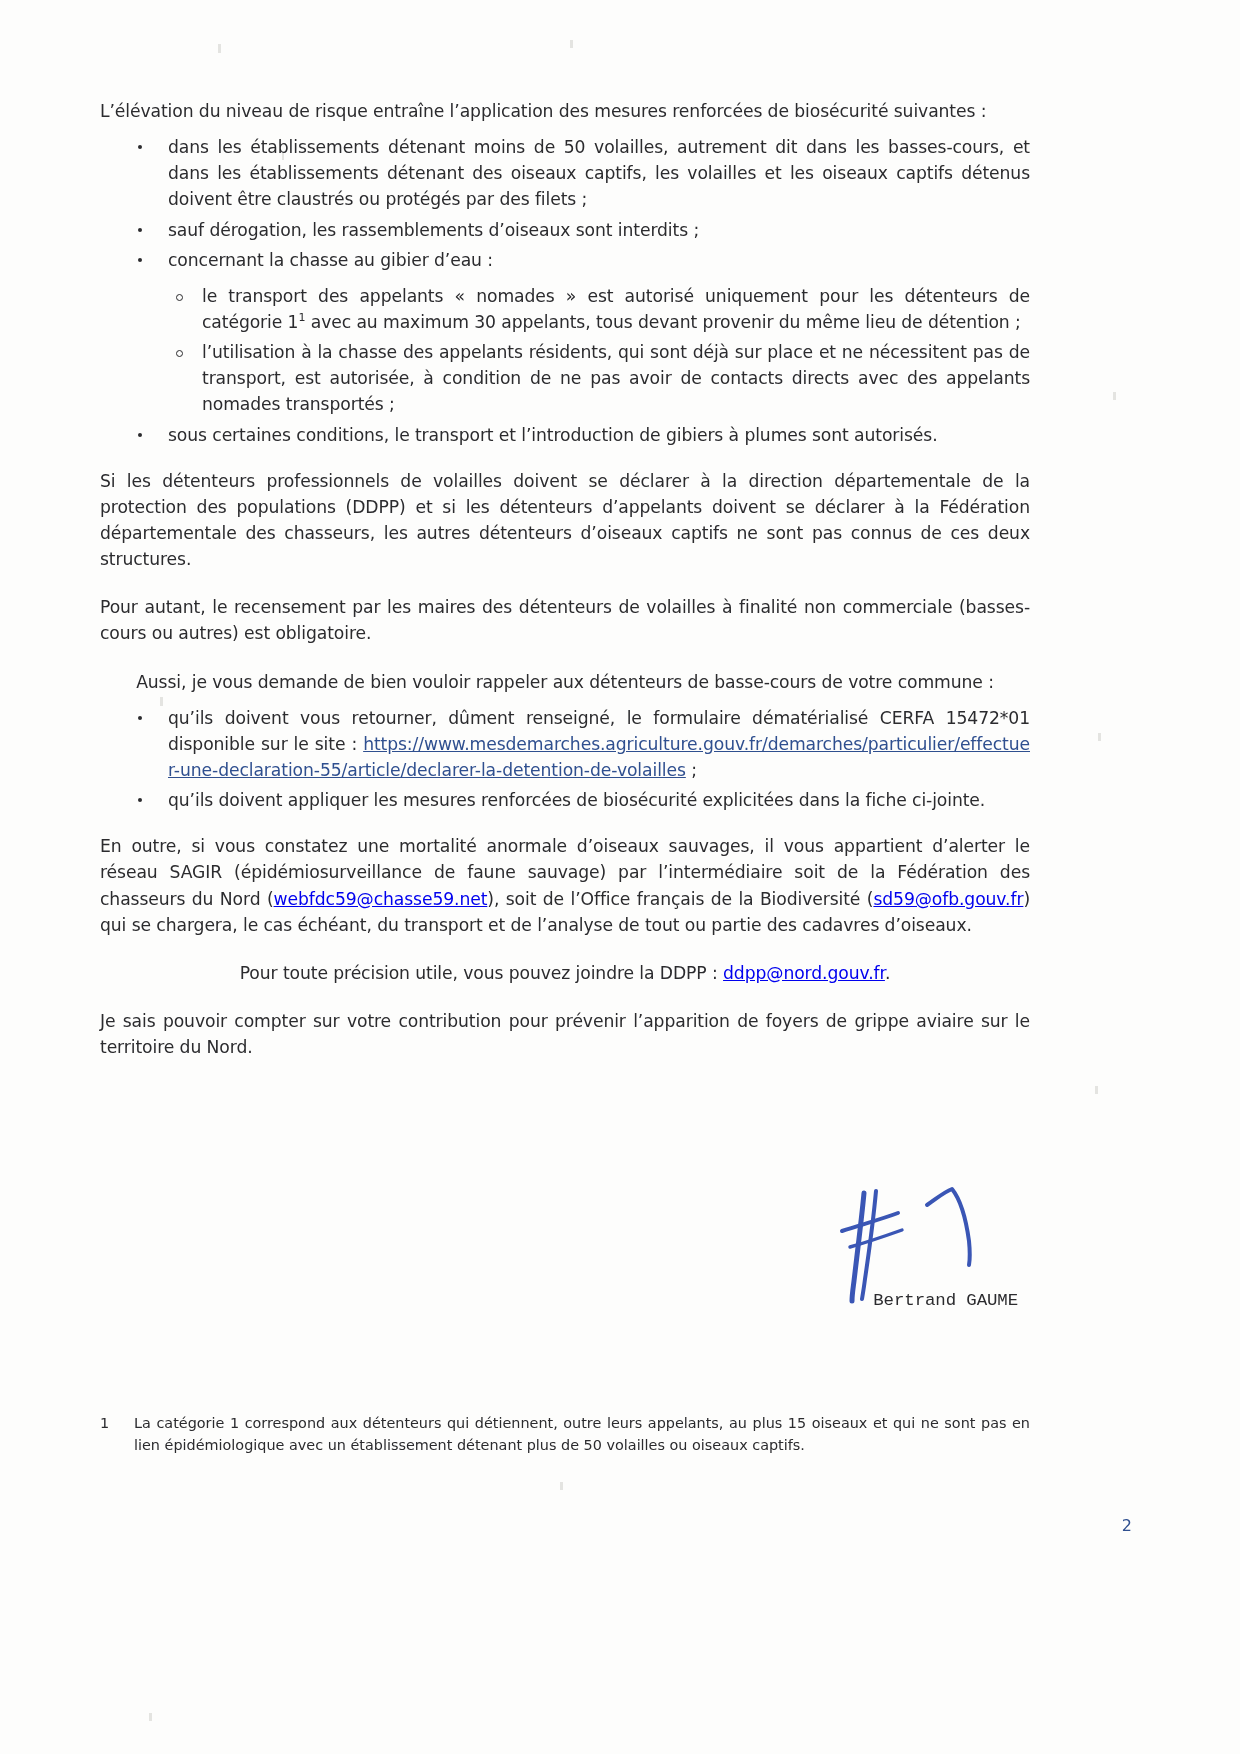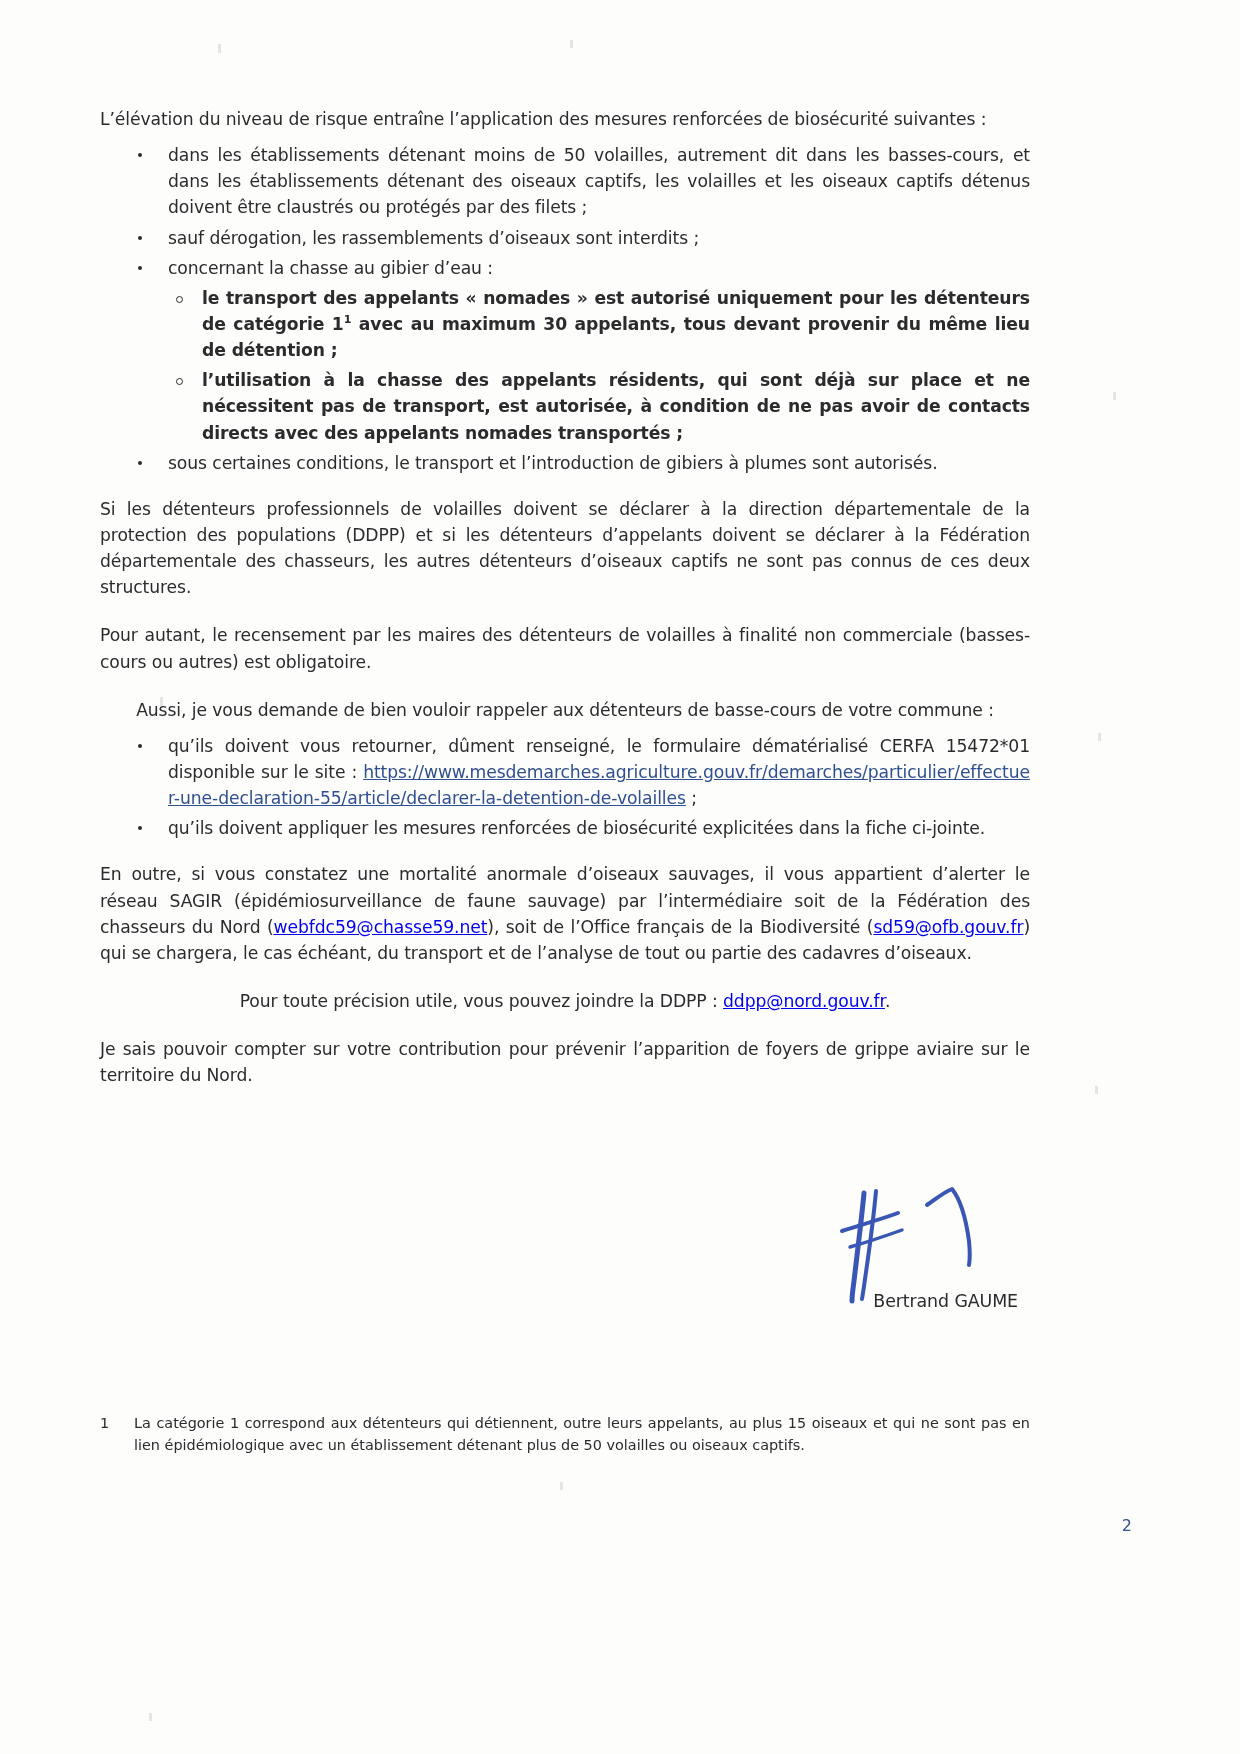--- a/index.html
+++ b/index.html
@@ -34,7 +34,7 @@
   }
 
   p.para {
-    margin: 8px 0 22px 0;
+    margin: 0 0 22px 0;
     font-size: 17.2px;
     line-height: 1.52;
     text-align: justify;

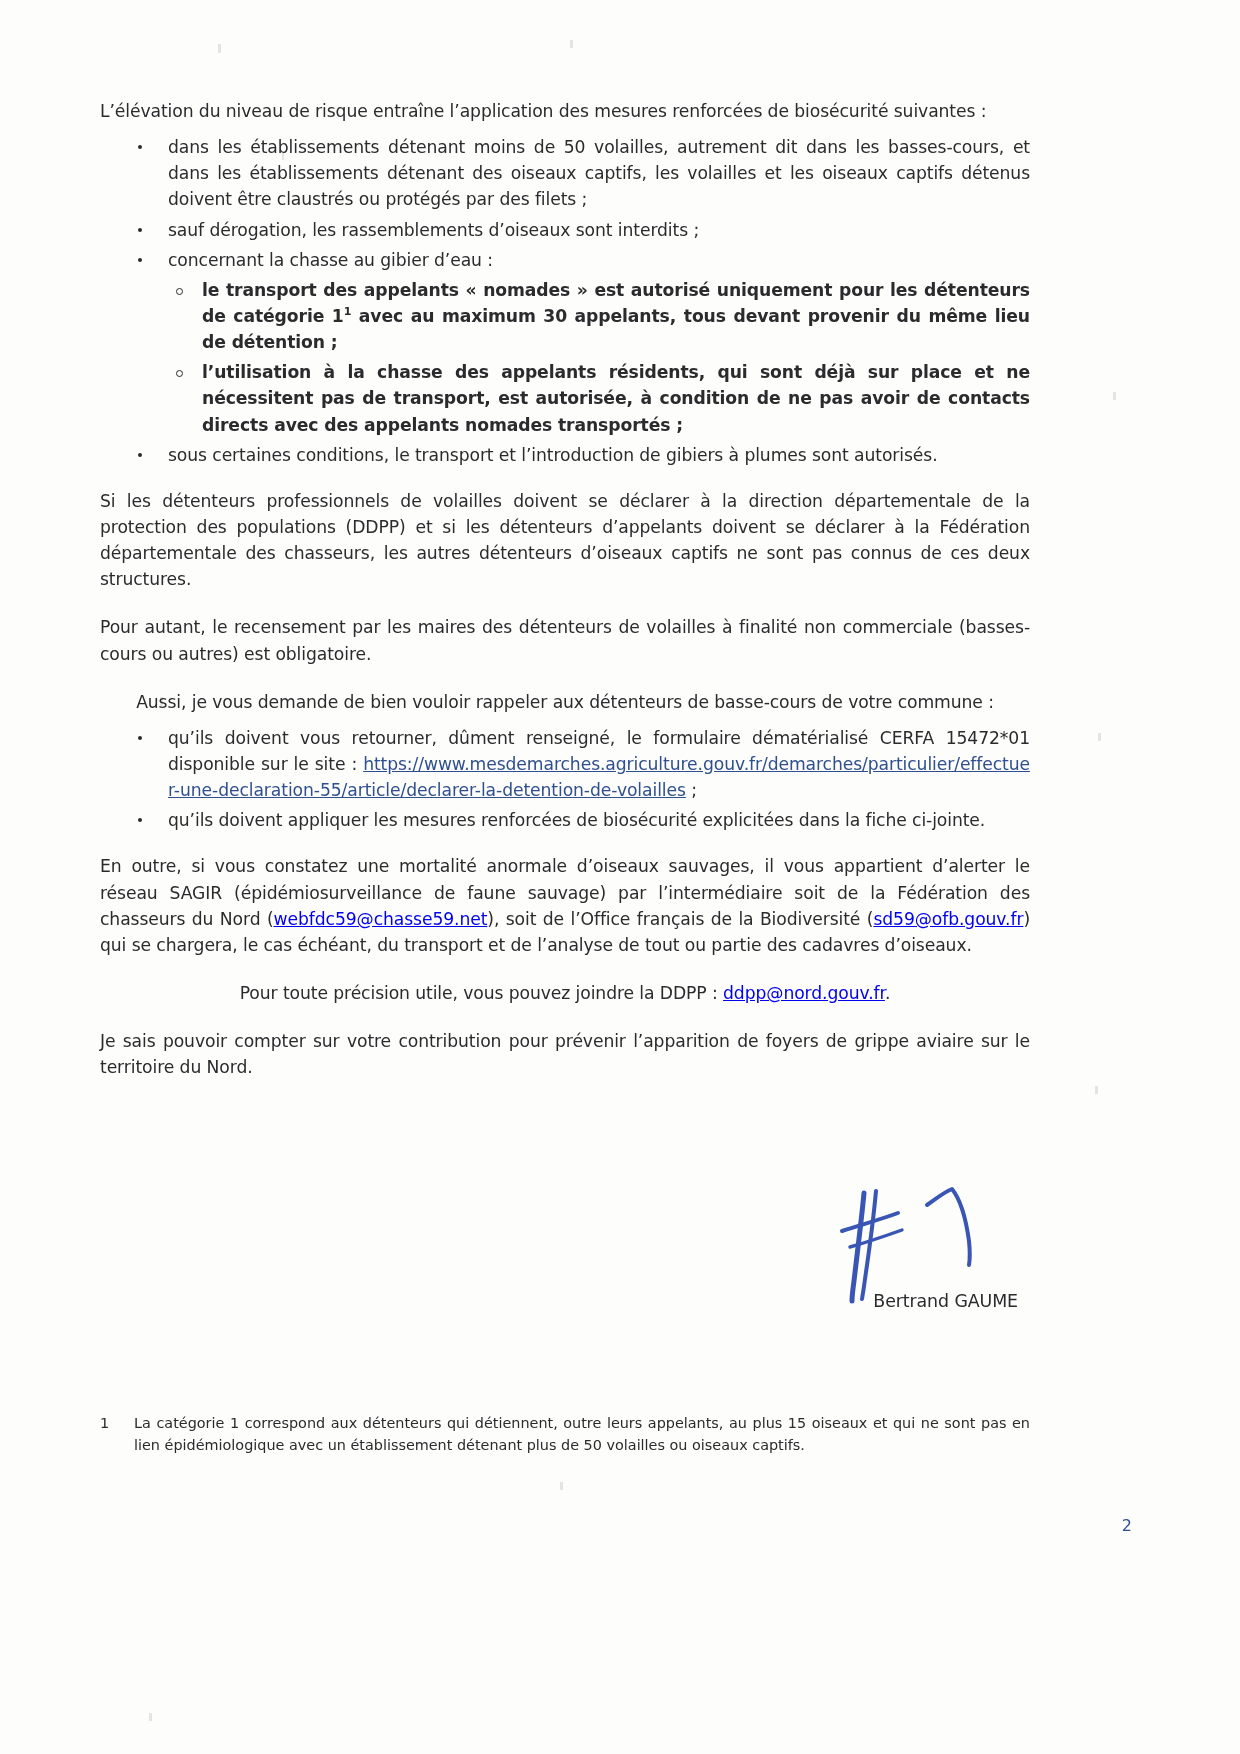--- a/index.html
+++ b/index.html
@@ -71,10 +71,9 @@
   }
 
   ul.lvl2 {
-    margin: 4px 0 4px 0;
+    margin: 10px 0 4px 0;
     padding: 0;
     list-style: none;
-    font-weight: bold;
   }
   ul.lvl2 > li {
     position: relative;

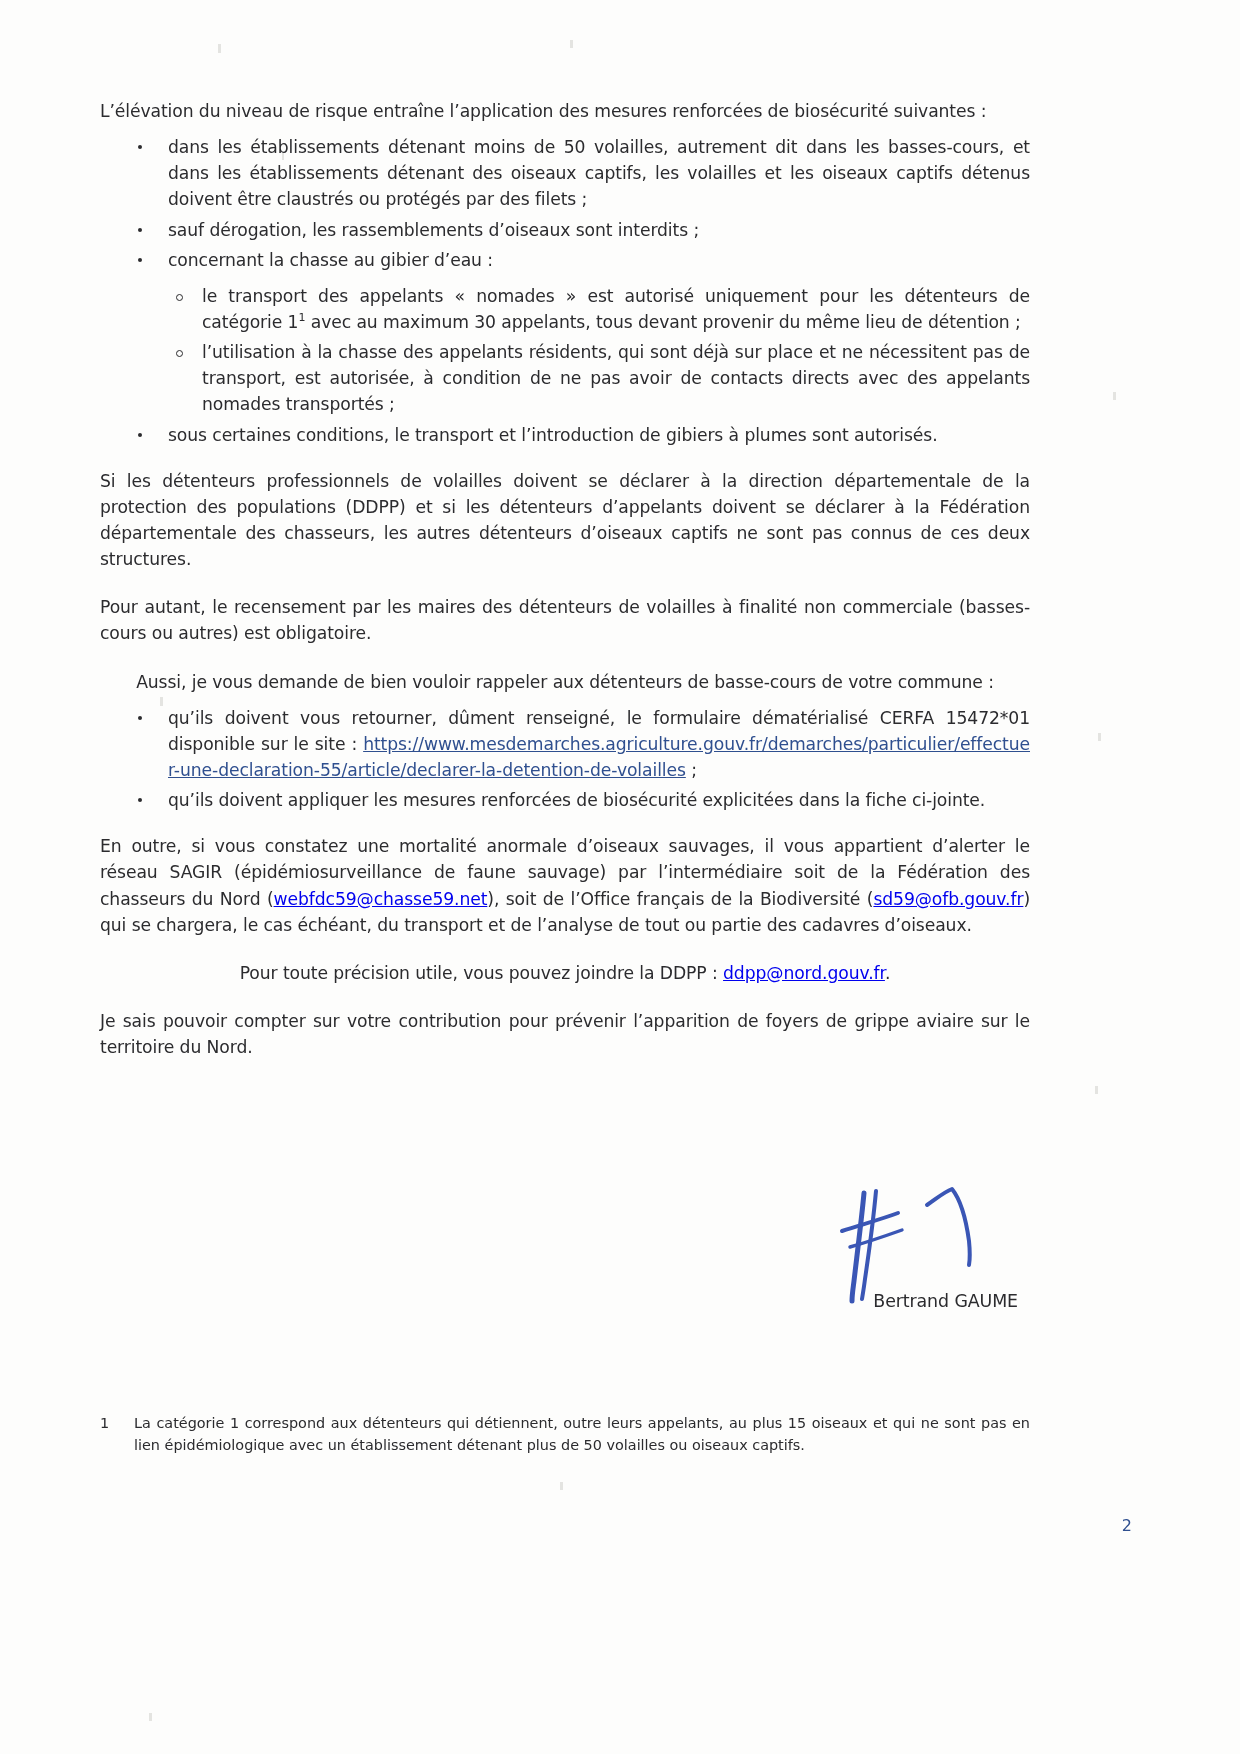--- a/index.html
+++ b/index.html
@@ -108,6 +108,7 @@
     top: 1195px;
     width: 930px;
     height: 130px;
+    font-family: Liberation Mono, monospace;
   }
   .sig-name {
     position: absolute;

